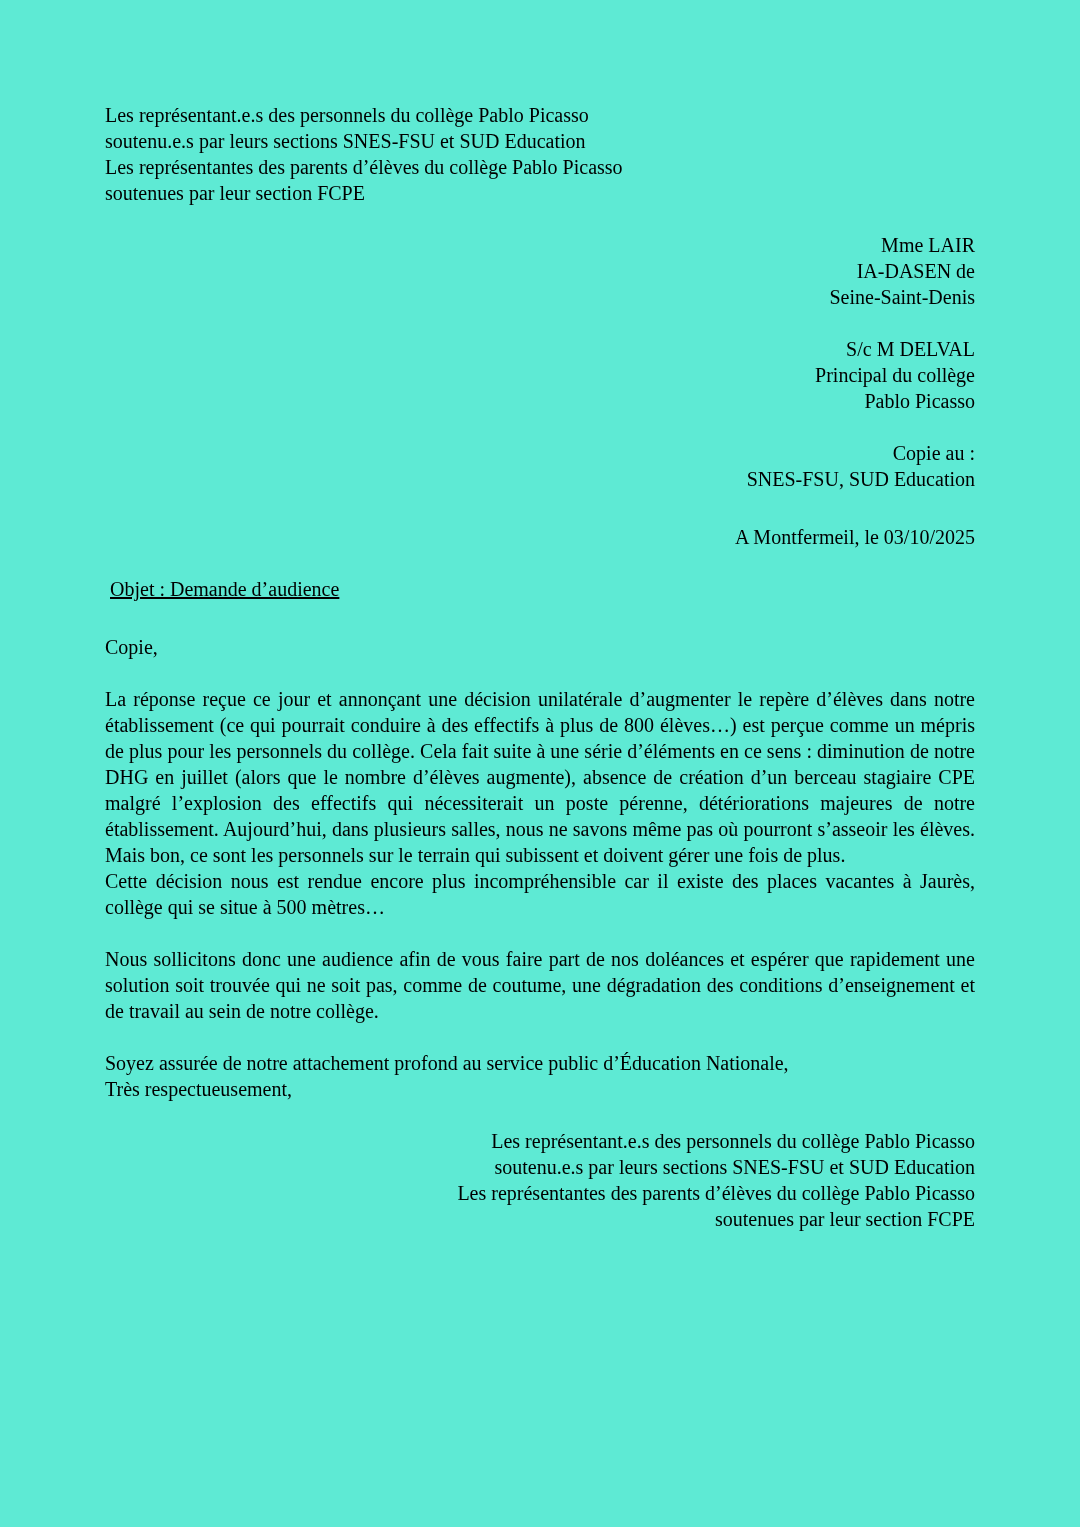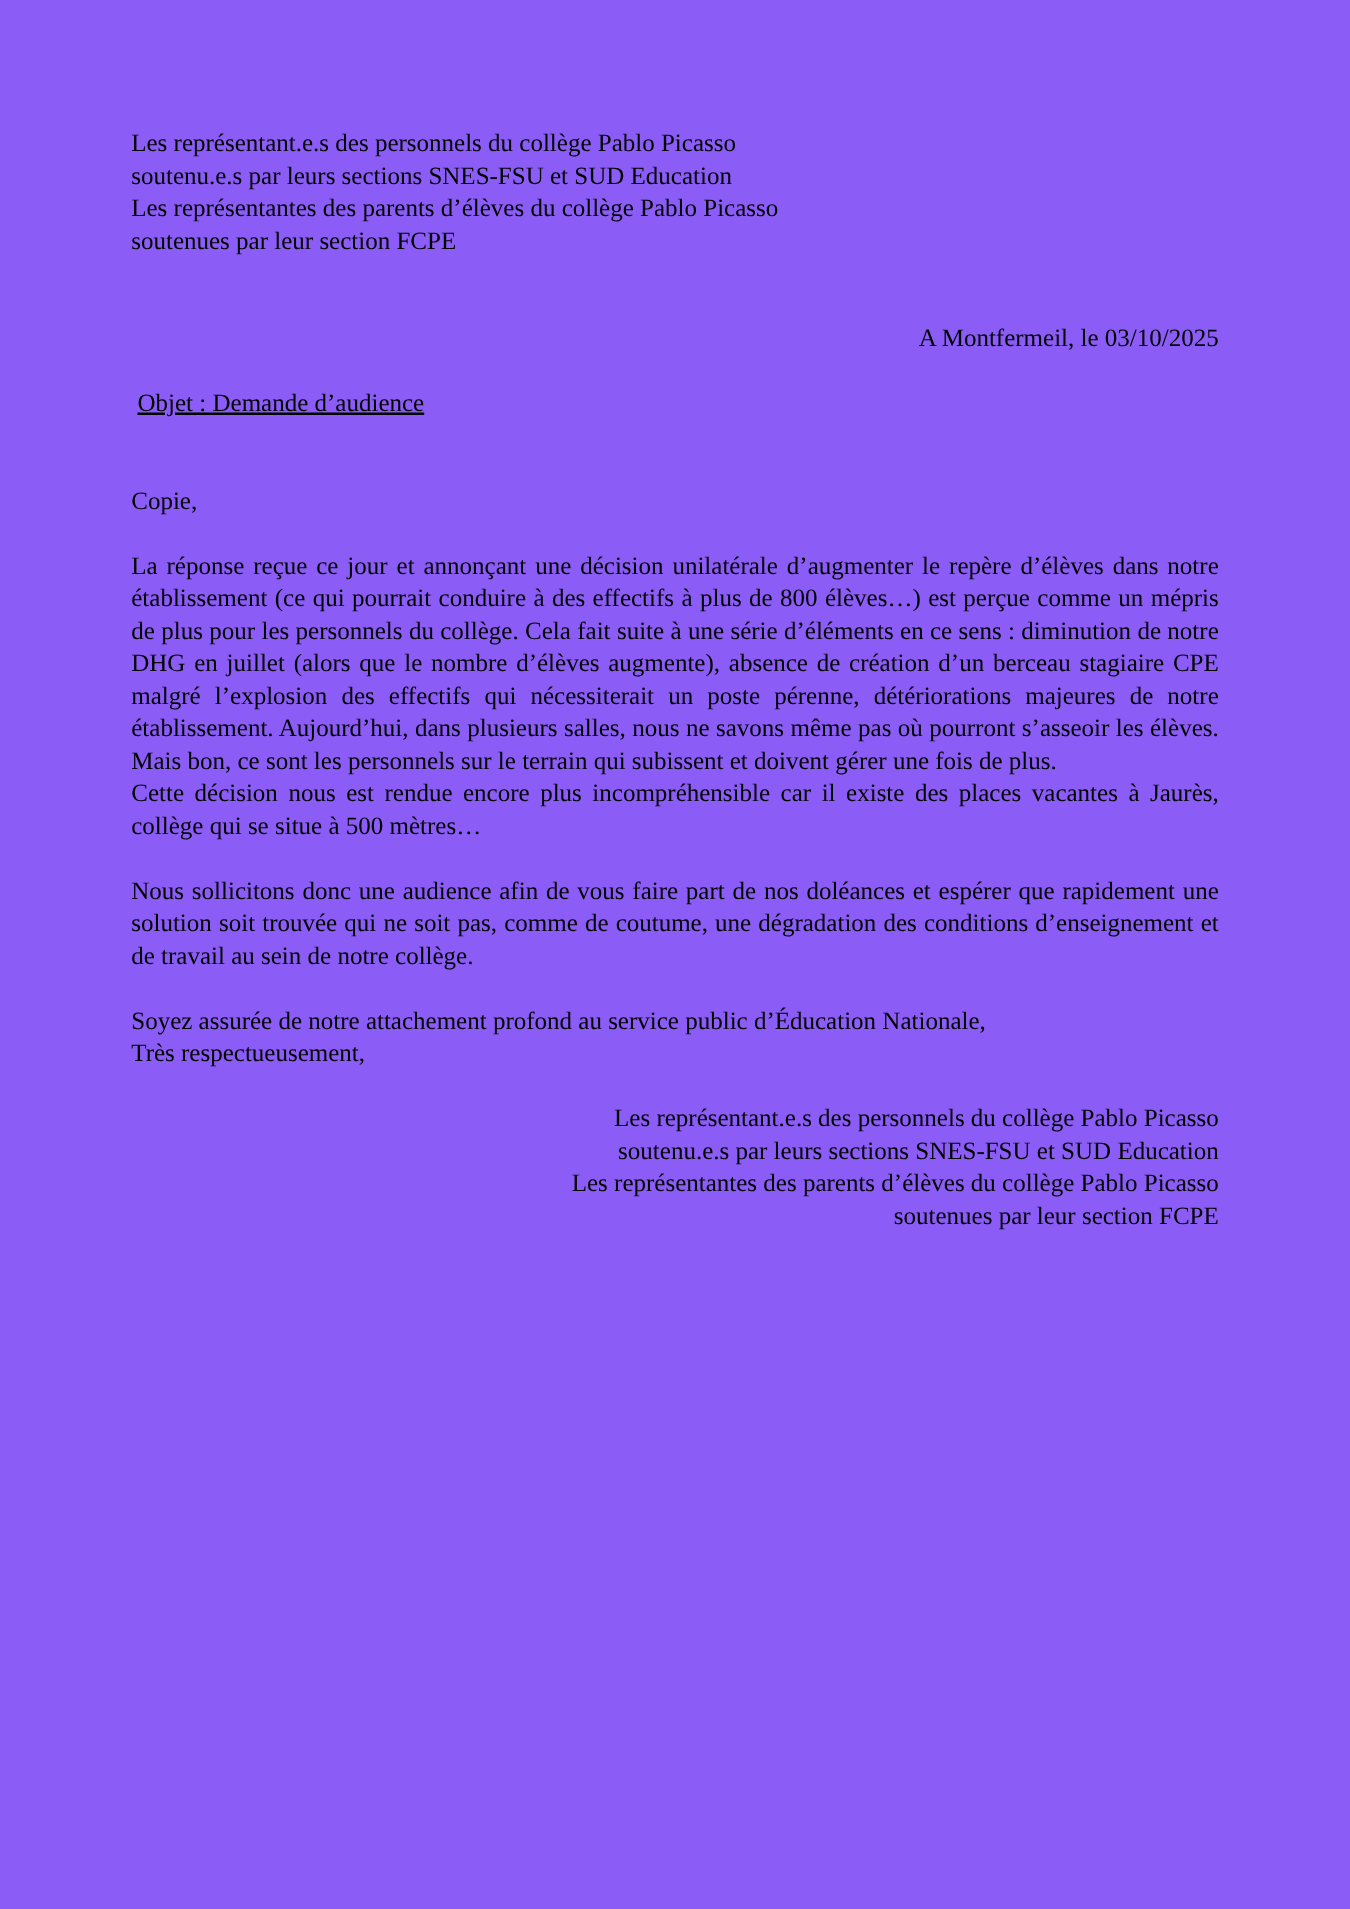--- a/index.html
+++ b/index.html
@@ -13,7 +13,7 @@
     height: 1527px;
     box-sizing: border-box;
     padding: 102px 105px 0 105px;
-    background: #8b5cf6;
+    background: #5eead4;
     color: #000000;
     font-family: "Liberation Serif", "DejaVu Serif", serif;
     font-size: 20px;

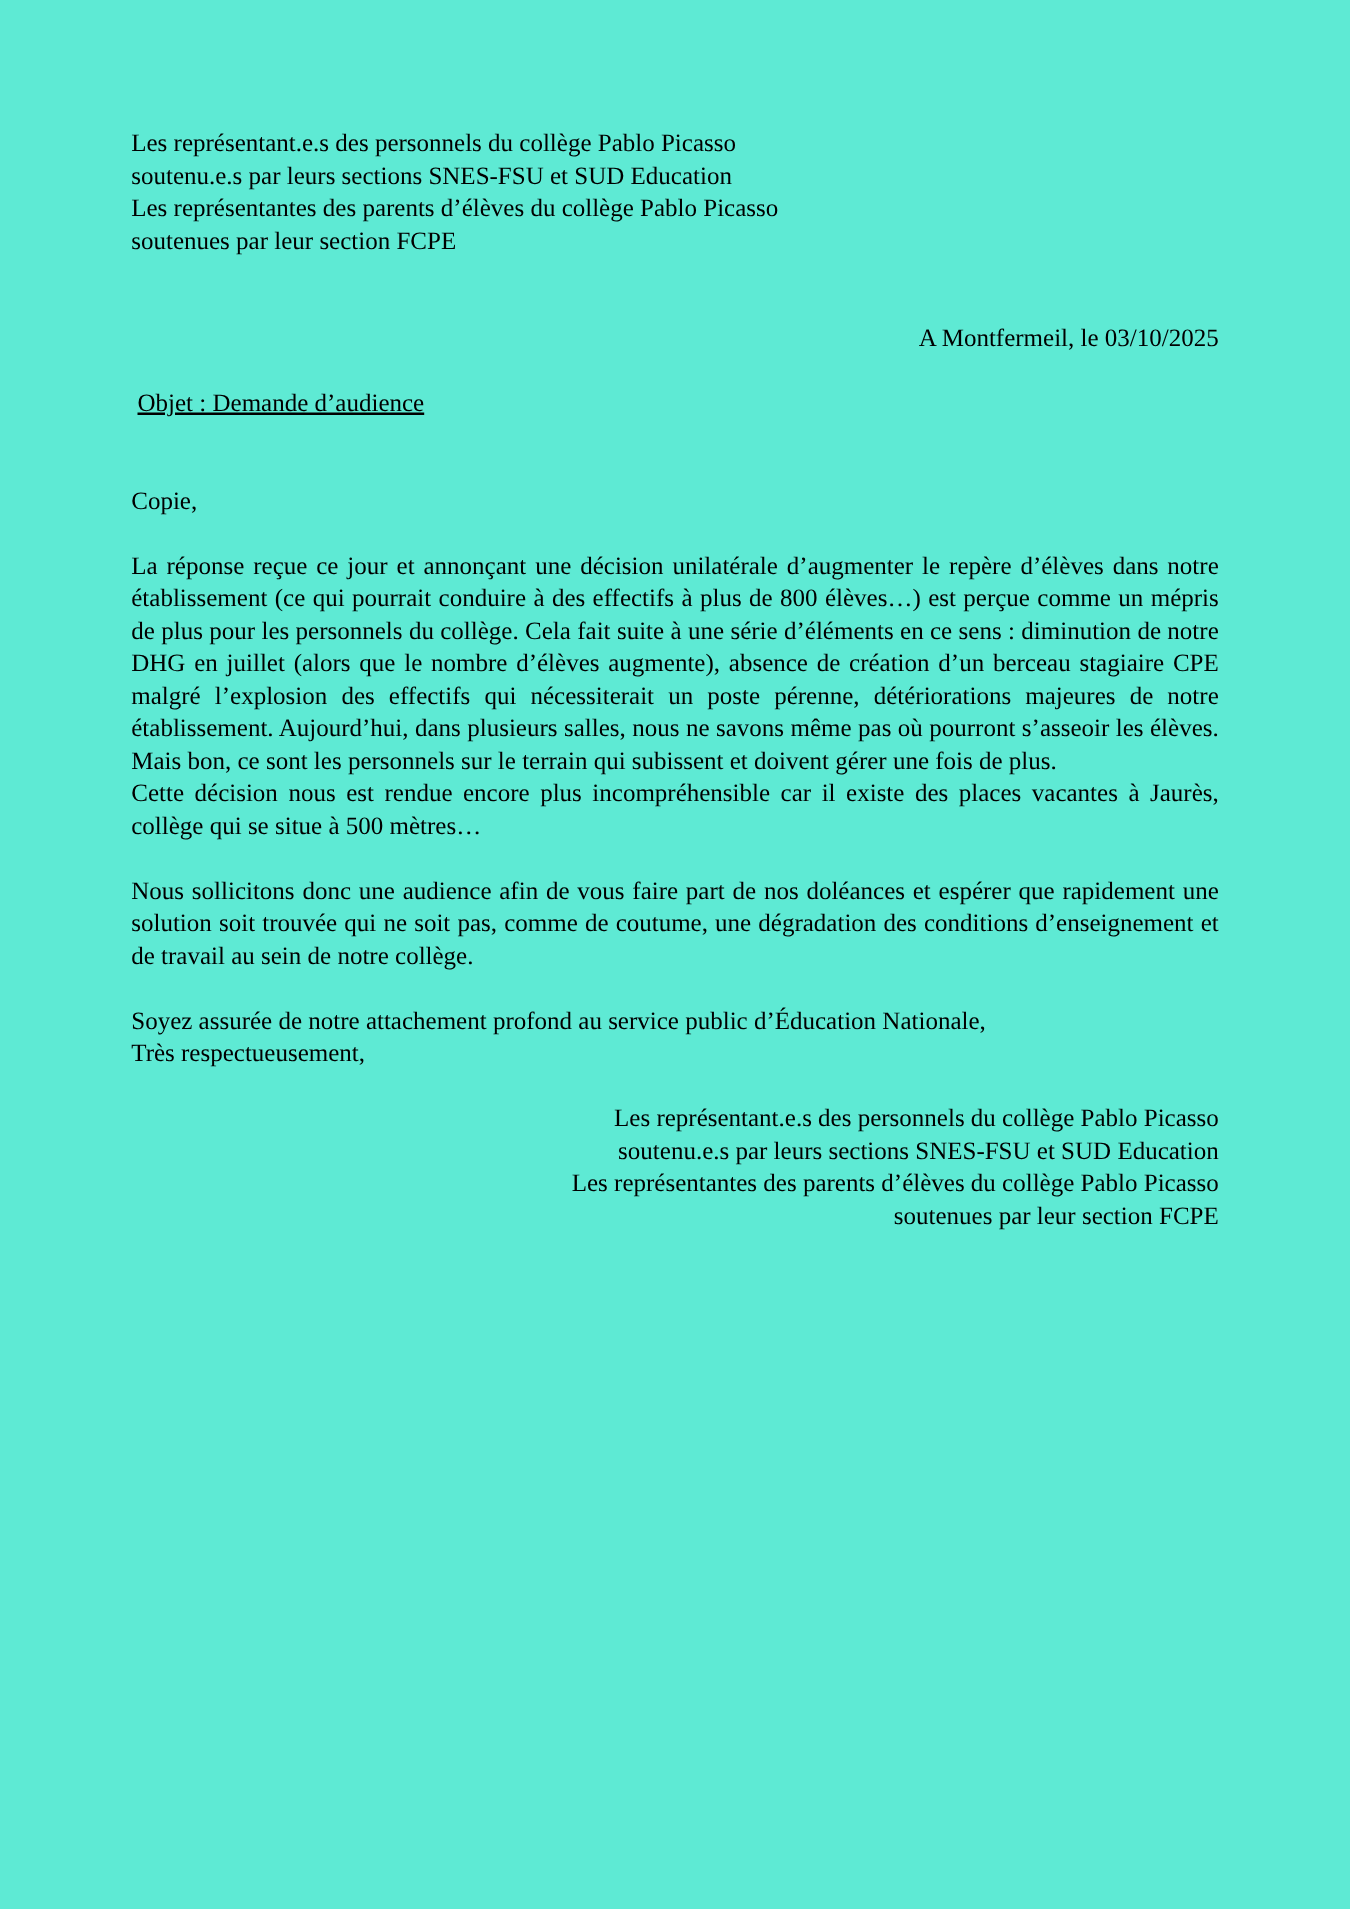--- a/index.html
+++ b/index.html
@@ -42,6 +42,22 @@
     <p>soutenues par leur section FCPE</p>
   </div>
 
+  <div class="block right mt1">
+    <div>
+      <p>Mme LAIR</p>
+      <p>IA-DASEN de</p>
+      <p>Seine-Saint-Denis</p>
+    </div>
+    <div class="mt1">
+      <p>S/c M DELVAL</p>
+      <p>Principal du collège</p>
+      <p>Pablo Picasso</p>
+    </div>
+    <div class="mt1">
+      <p>Copie au :</p>
+      <p>SNES-FSU, SUD Education</p>
+    </div>
+  </div>
 
   <div class="block right mt2">
     <p>A Montfermeil, le 03/10/2025</p>

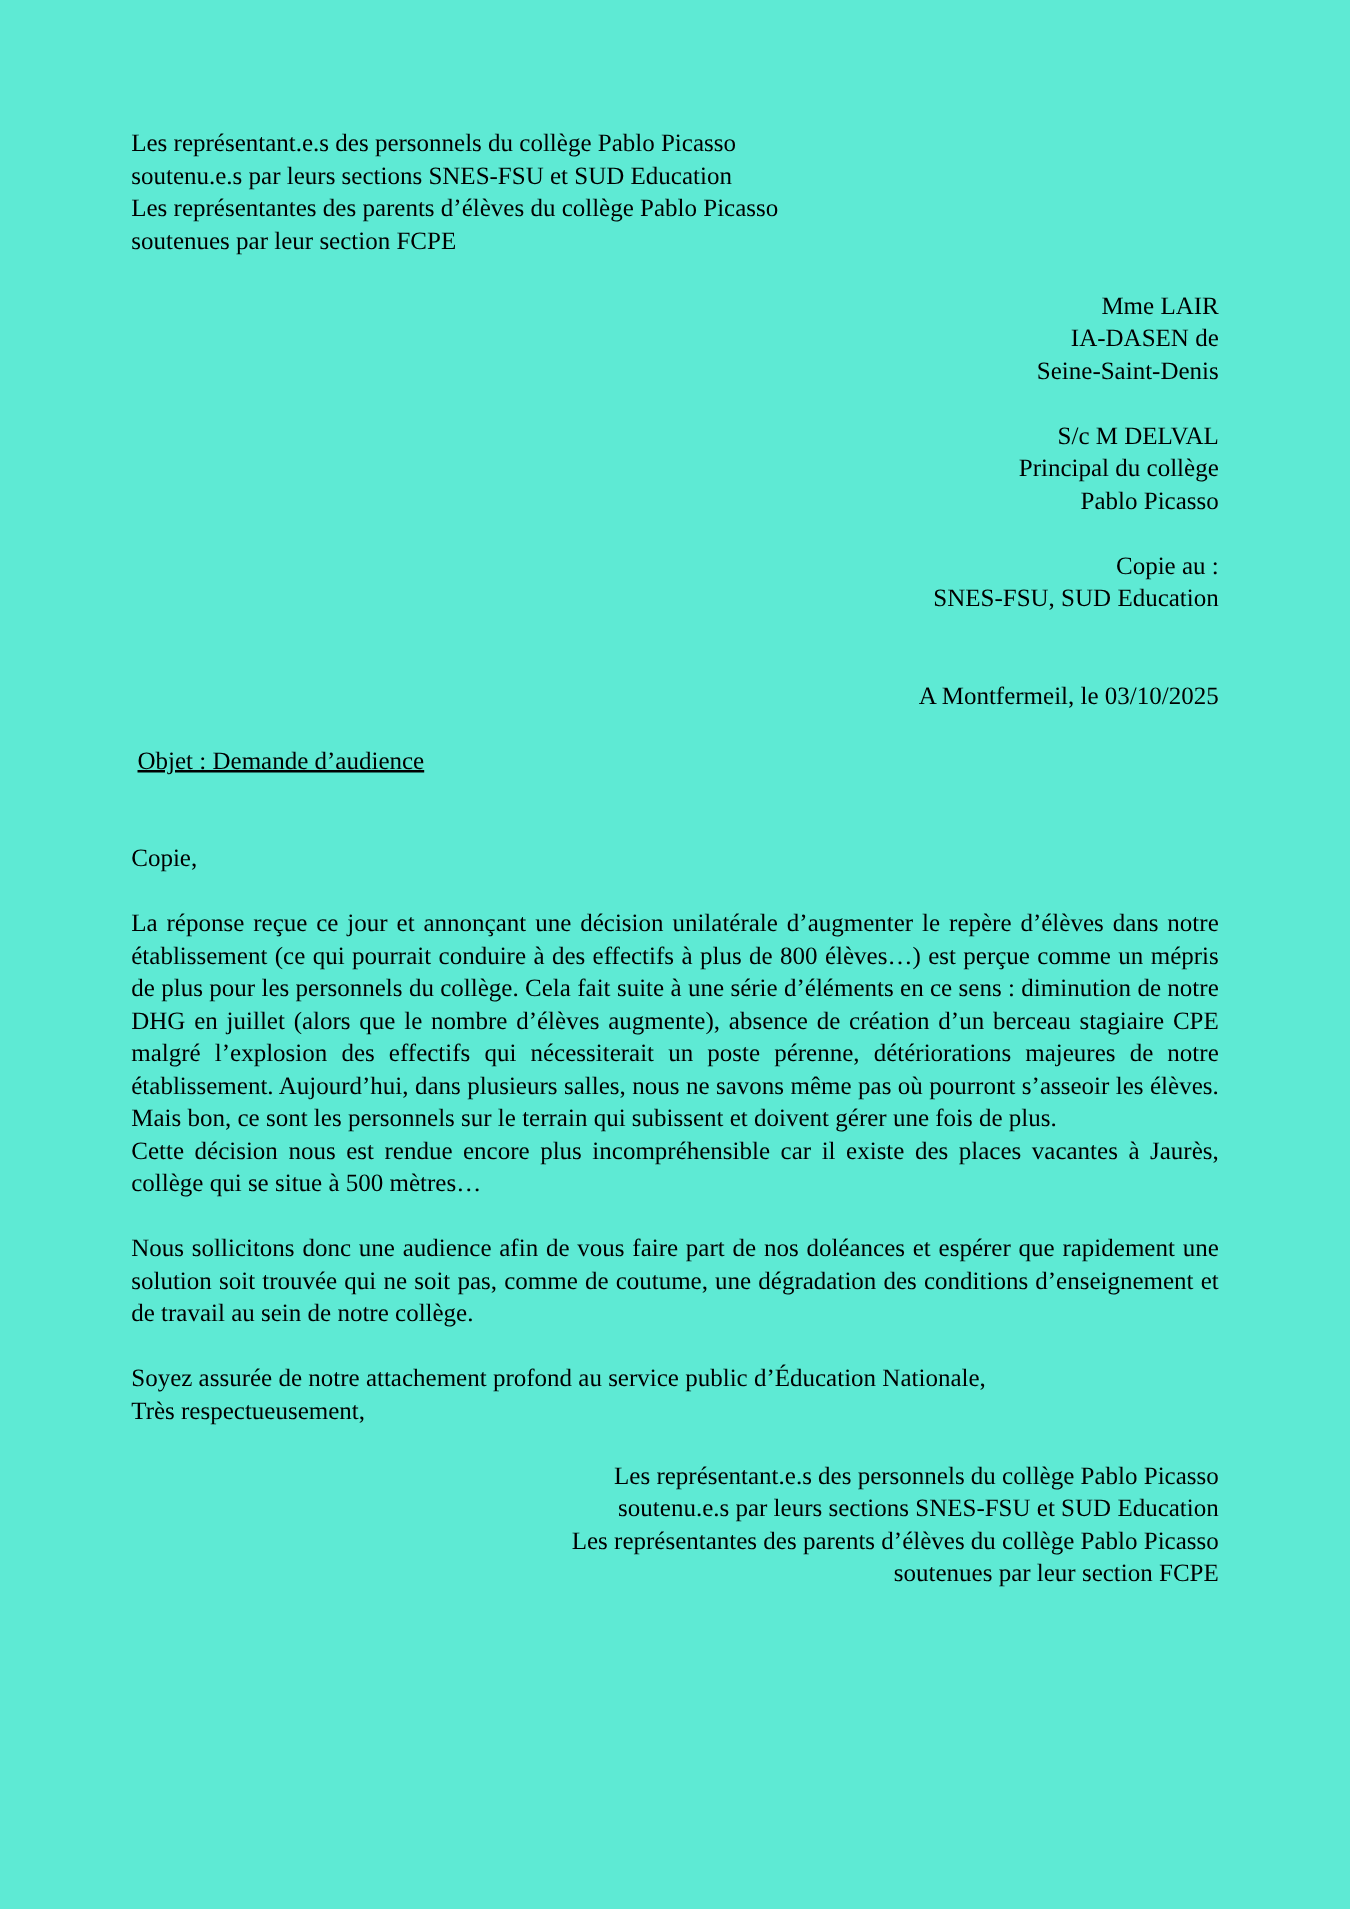--- a/index.html
+++ b/index.html
@@ -26,7 +26,7 @@
   .bold { font-weight: bold; }
   .ul { text-decoration: underline; }
   .mt1 { margin-top: 26px; }   
-  .mt2 { margin-top: 52px; }   
+  .mt2 { margin-top: 32px; }   
   .indent-sm { padding-left: 5px; text-decoration: underline; }
   p { margin: 0; }
 </style>

